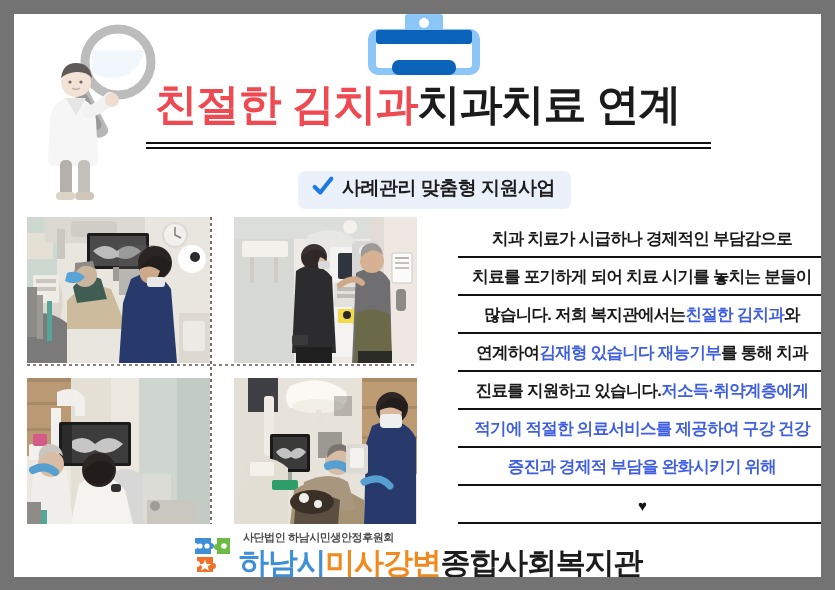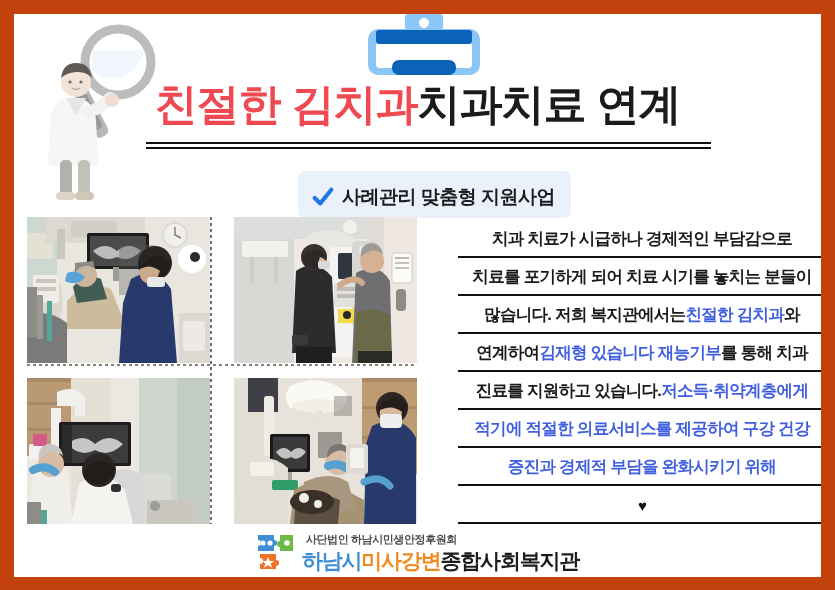--- a/index.html
+++ b/index.html
@@ -14,7 +14,7 @@
     position: relative;
     width: 835px;
     height: 590px;
-    background: #c2410c;
+    background: #737373;
     box-sizing: border-box;
     padding: 14px 14px 13px 14px;
     overflow: hidden;

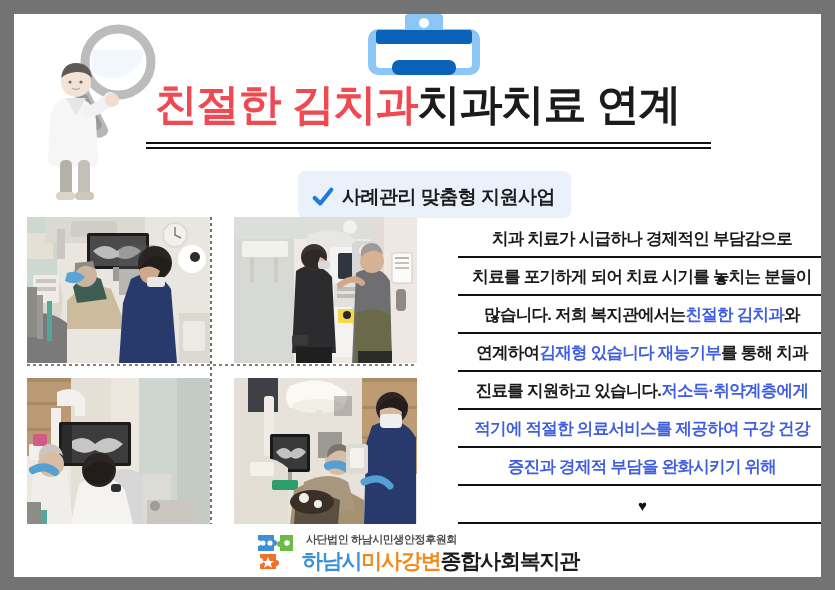--- a/index.html
+++ b/index.html
@@ -87,11 +87,10 @@
     left: 284px;
     top: 157px;
     display: flex;
-    align-items: center;
     gap: 8px;
     background: #eaf1fb;
     border-radius: 7px;
-    padding: 13px 16px 8px 14px;
+    padding: 4px 16px 8px 14px;
   }
   .badge-check { width: 22px; height: 22px; flex: none; }
   .badge-label {

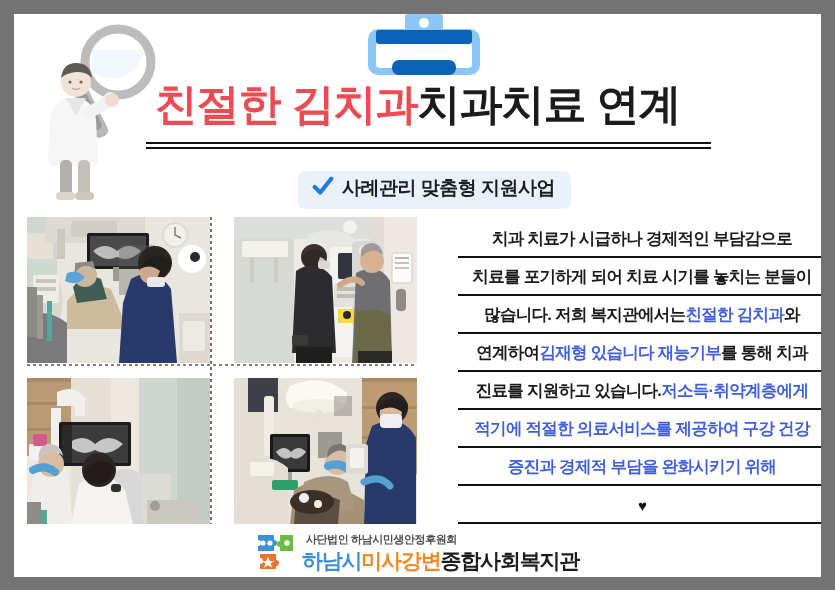--- a/index.html
+++ b/index.html
@@ -190,7 +190,7 @@
     margin: 0 0 5px 4px;
   }
   .logo-main {
-    font-size: 21px;
+    font-size: 30px;
     font-weight: bold;
     letter-spacing: -1.2px;
     white-space: nowrap;

